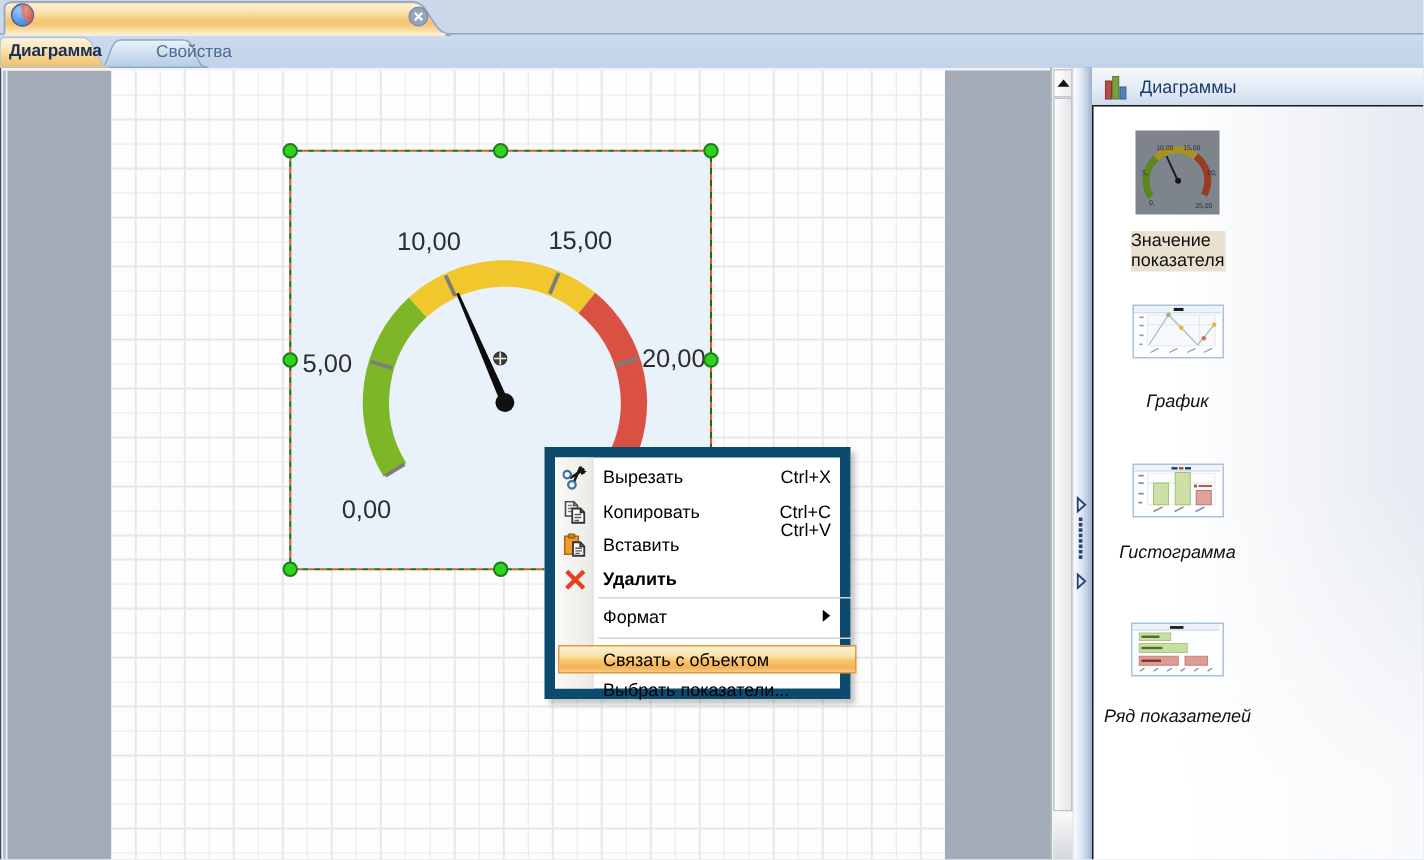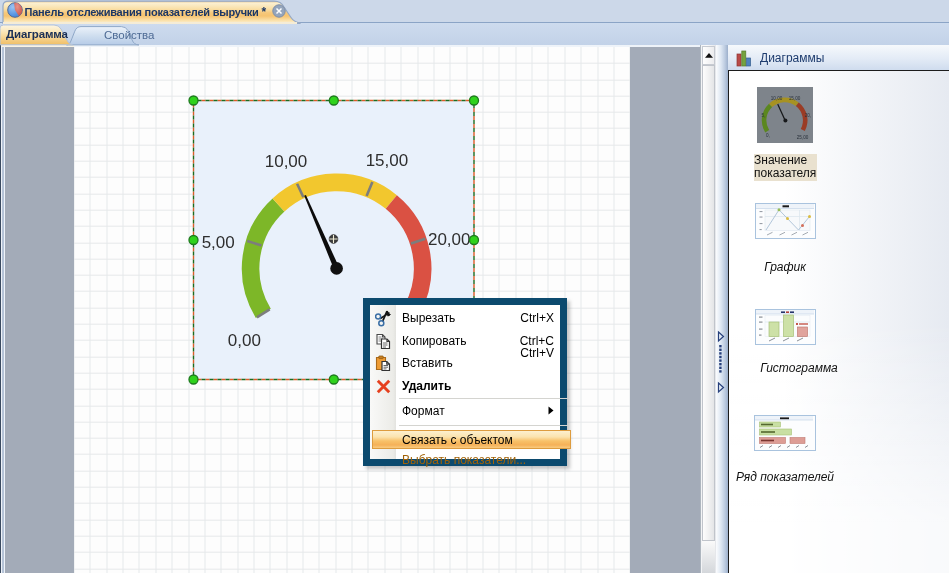--- a/index.html
+++ b/index.html
@@ -99,7 +99,6 @@
     <circle cx="8" cy="8" r="7.3" fill="url(#pieB)" stroke="#49618f" stroke-width="0.9"></circle>
     <path d="M8,8 L7.1,0.85 A7.2 7.2 0 0 1 11.9,14.0 Z" fill="url(#pieR)"></path>
   </svg>
-  <div class="abs" style="left:24.5px;top:4.5px;font-size:11px;letter-spacing:-0.22px;font-weight:bold;color:#1c3765;white-space:nowrap;">Панель отслеживания показателей выручки <span style="font-size:12px">*</span></div>
 
   <svg class="abs" style="left:272px;top:4px" width="14" height="14" viewBox="0 0 14 14">
     <circle cx="7" cy="7" r="6.2" fill="#94a5bc" stroke="#7e8ea8" stroke-width="1"></circle>

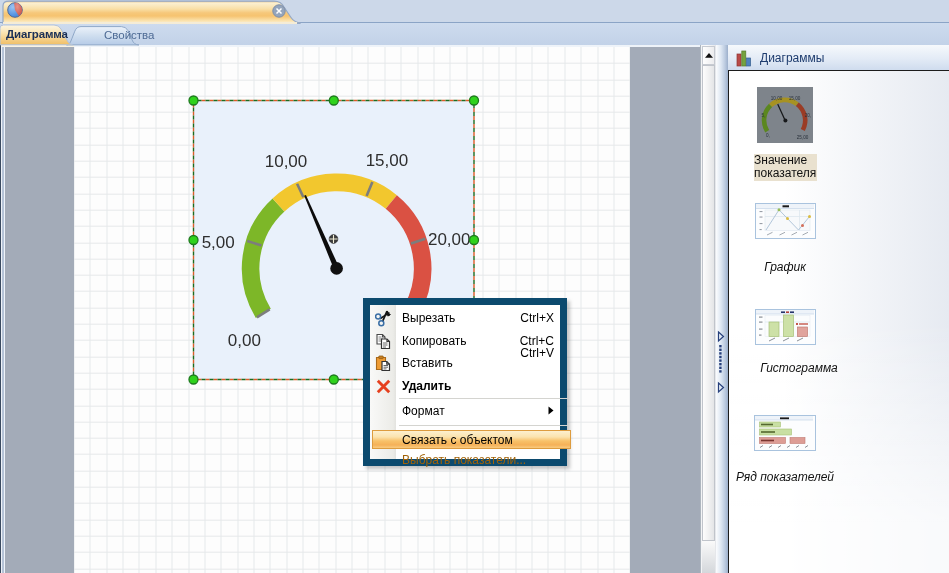--- a/index.html
+++ b/index.html
@@ -261,7 +261,7 @@
     </svg>
   </div>
   <div class="plabel" style="left:725px;top:260px;width:120px;">График</div>
-  <div class="plabel" style="left:725px;top:361px;width:120px;padding-left:14px;">Гистограмма</div>
+  <div class="plabel" style="left:725px;top:361px;width:120px;">Гистограмма</div>
   <div class="plabel" style="left:725px;top:470px;width:120px;">Ряд показателей</div>
 
   <svg class="abs" style="left:188px;top:95px" width="292" height="291" viewBox="0 0 292 291" id="gaugesvg">

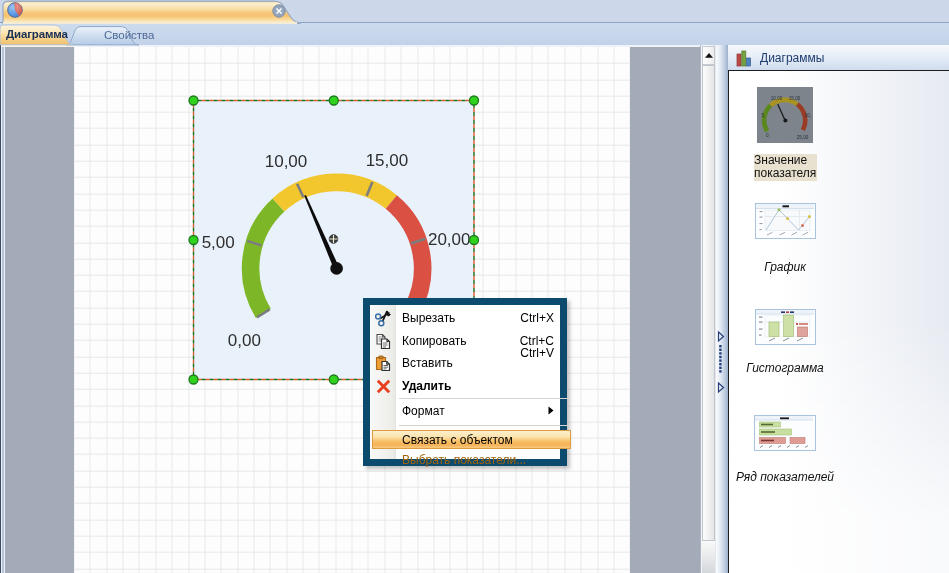--- a/index.html
+++ b/index.html
@@ -327,7 +327,7 @@
       </svg>
     <div class="msep" style="top:119.6px;"></div>
     <div class="mi" style="top:128px;">Связать с объектом</div>
-    <div class="mi" style="top:147.6px;color:#a16207;">Выбрать показатели...</div>
+    <div class="mi" style="top:147.6px;color:#000000;">Выбрать показатели...</div>
 
     <svg class="micon" style="top:4px" width="18" height="18" viewBox="0 0 18 18">
       <g stroke="#141414" stroke-width="1.7">

